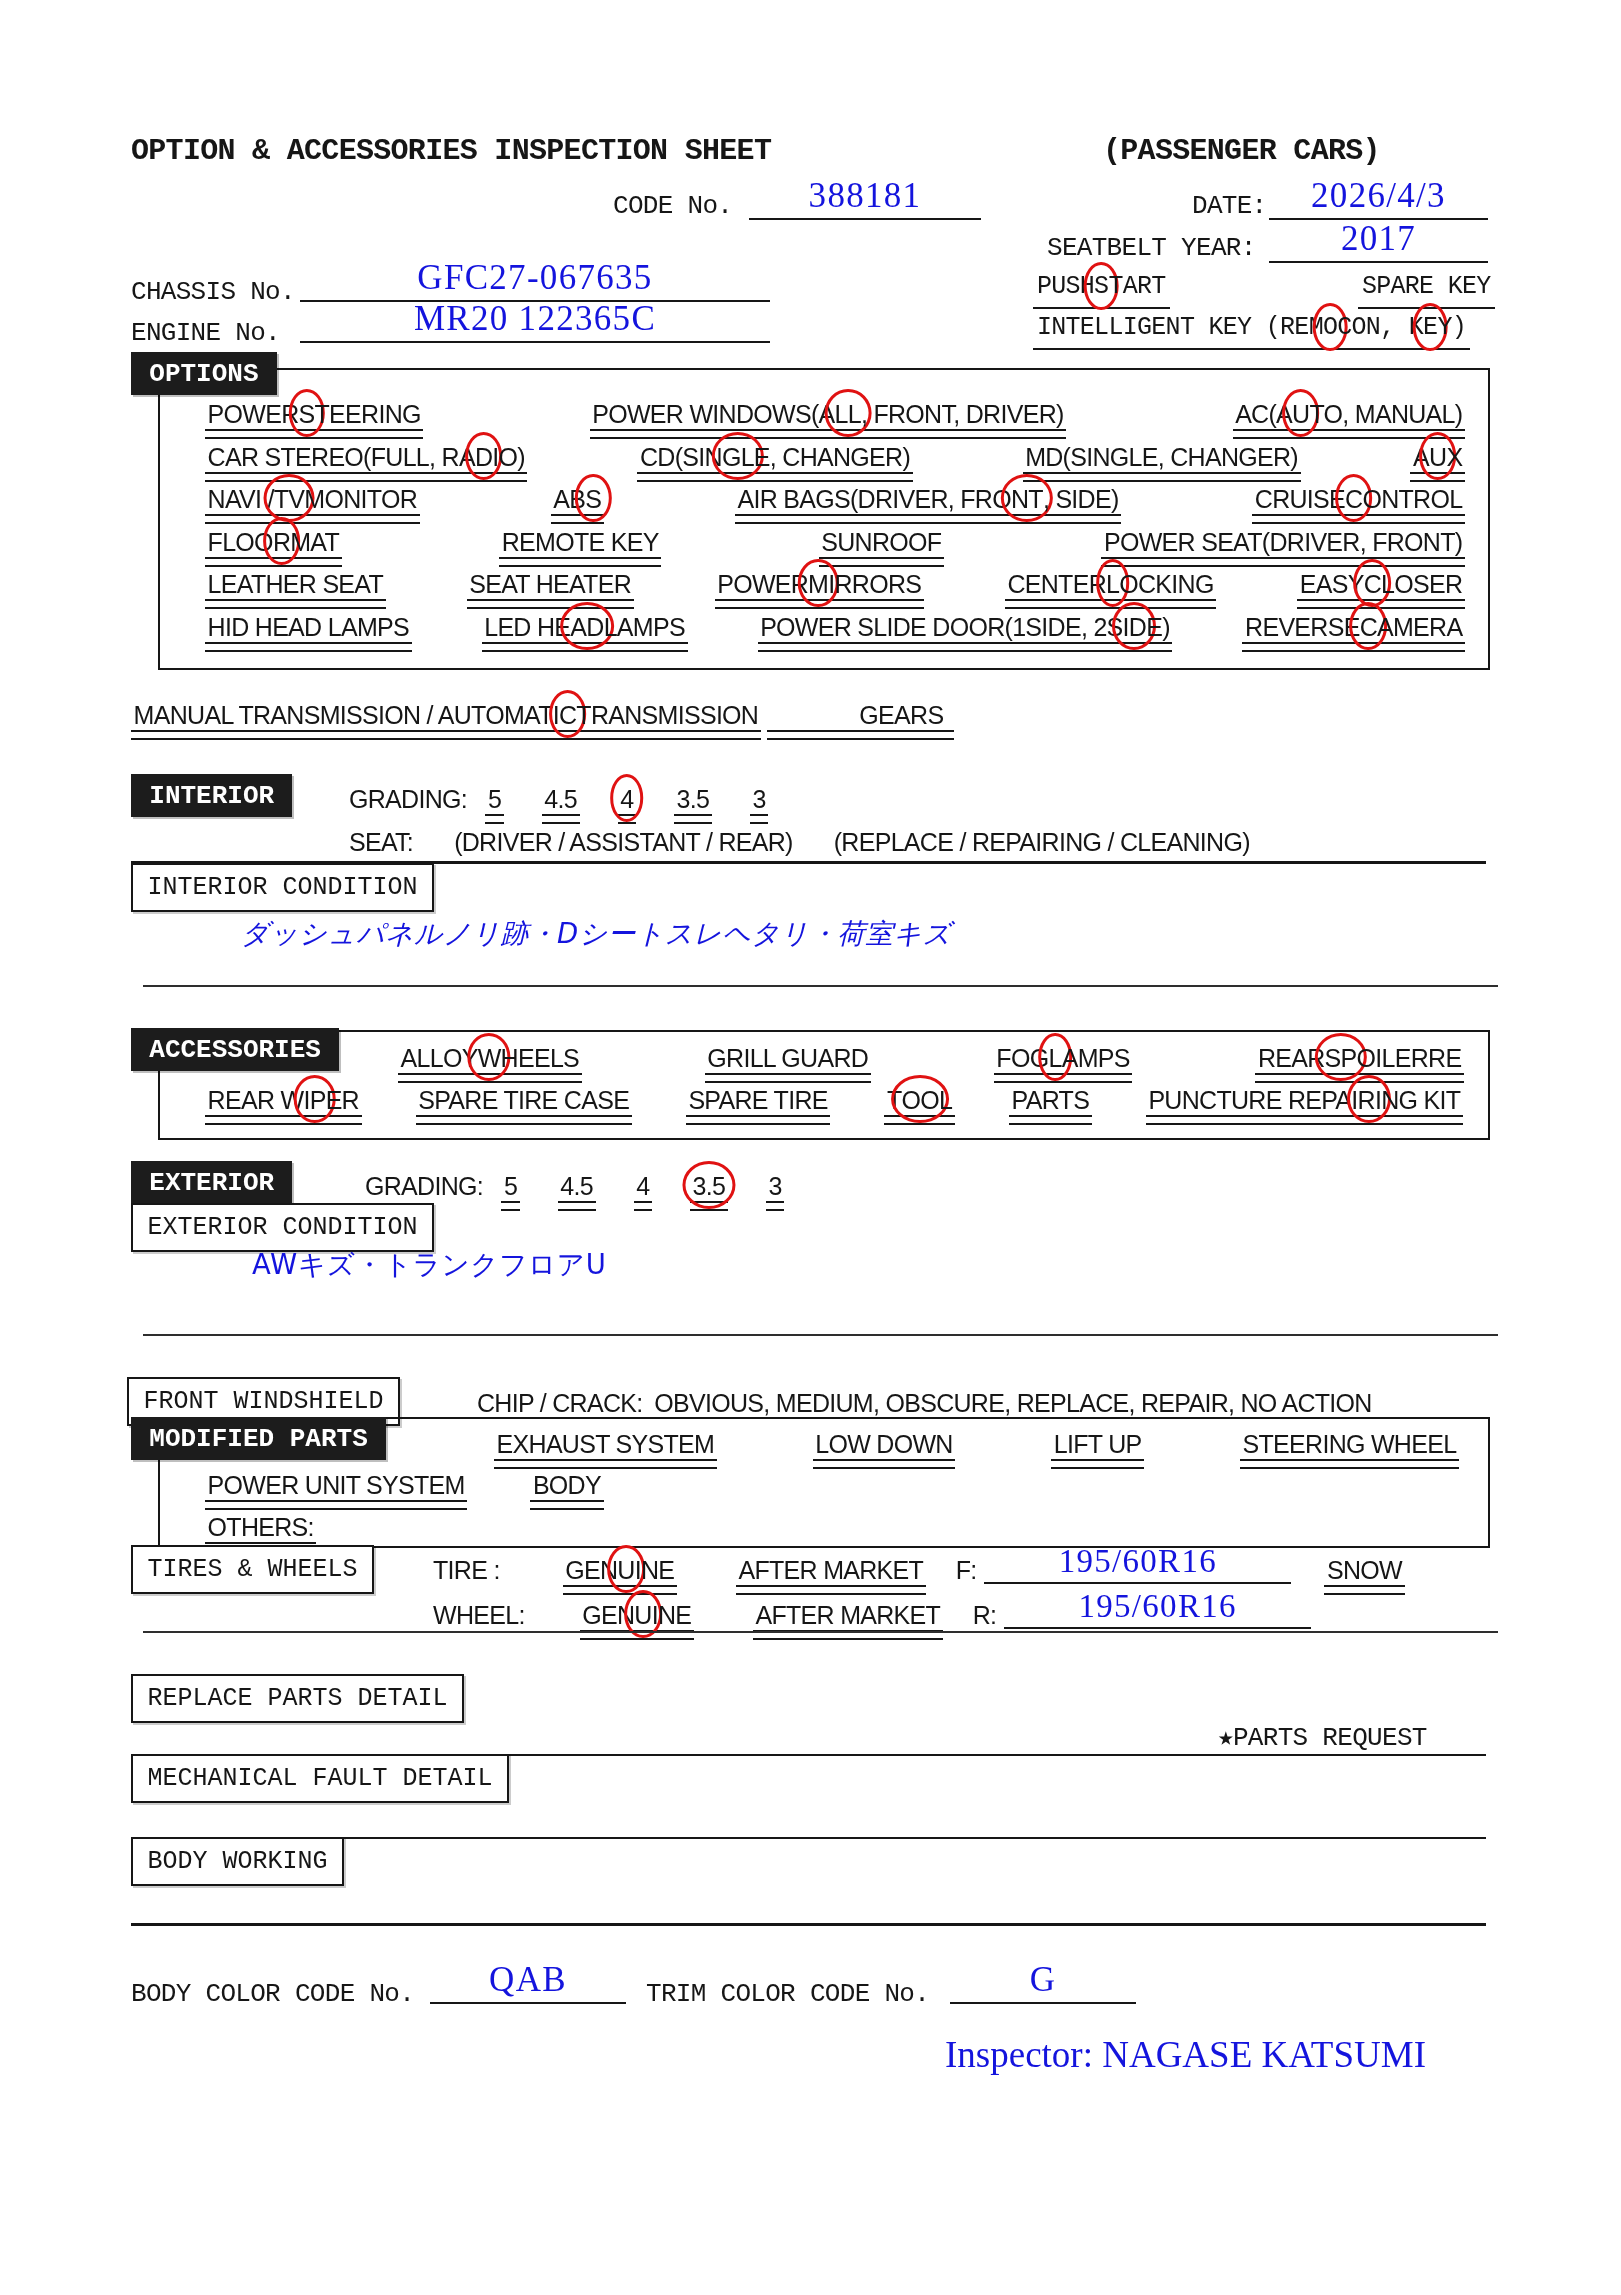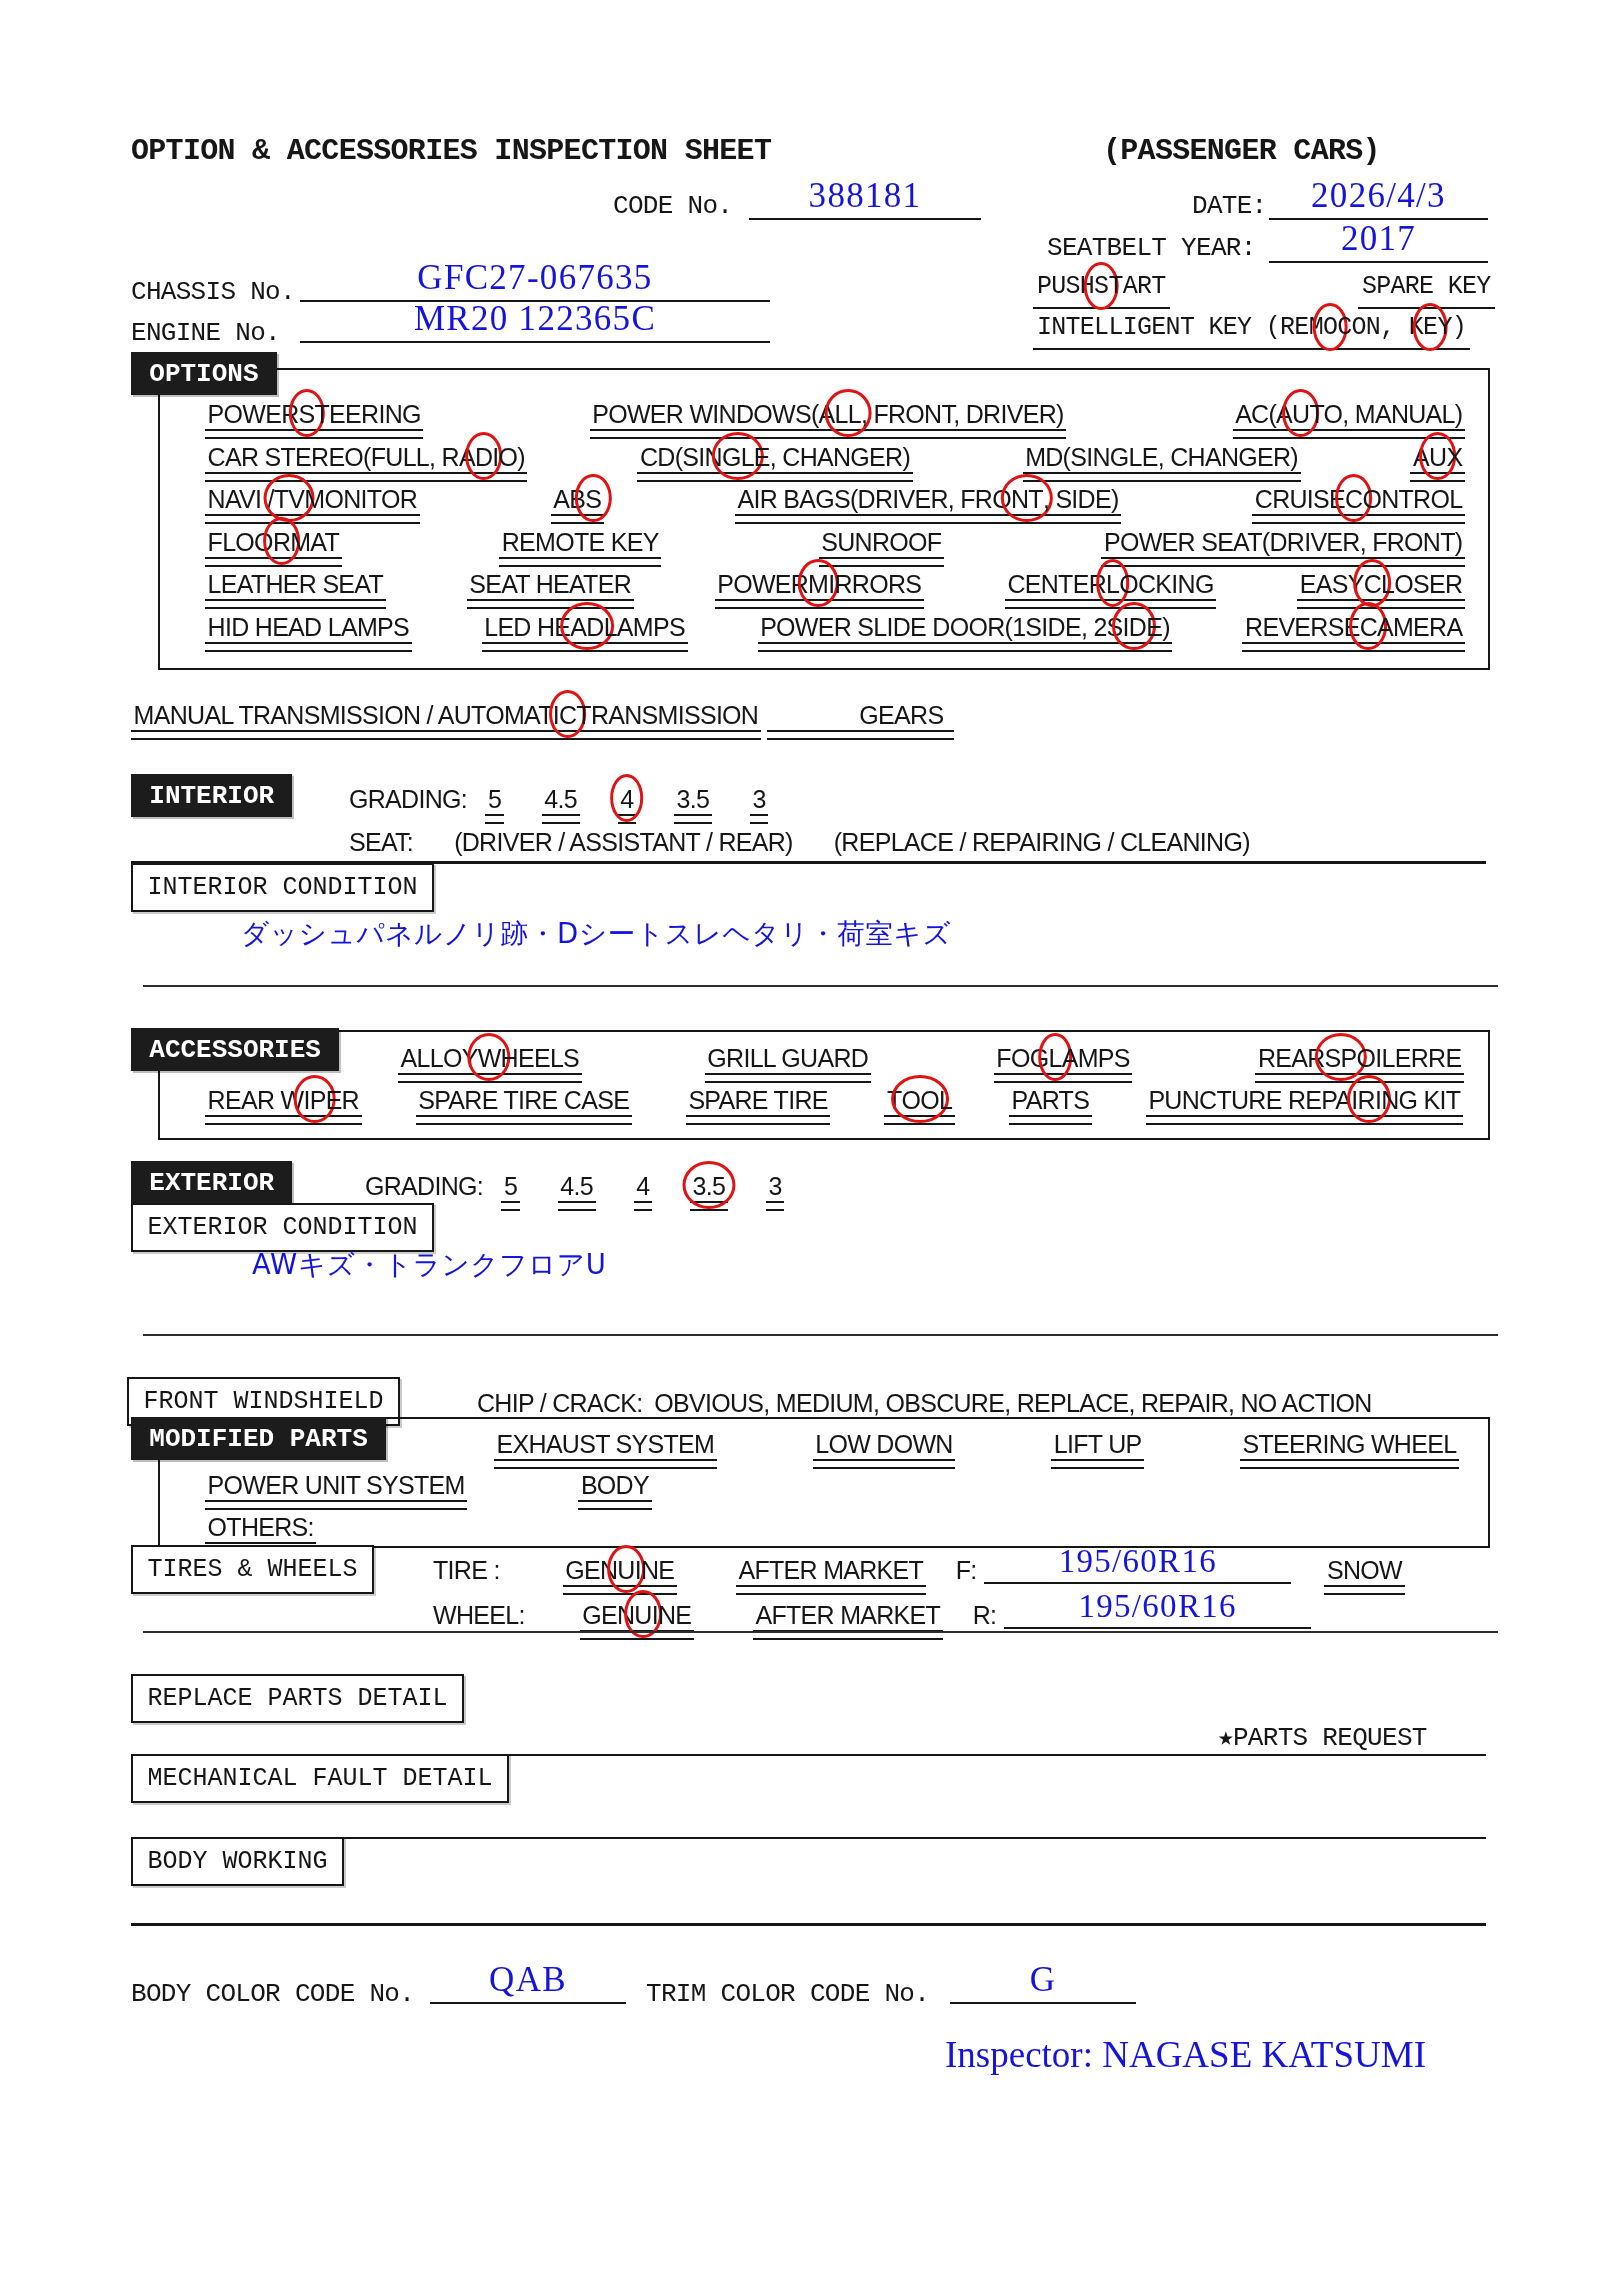--- a/index.html
+++ b/index.html
@@ -128,7 +128,7 @@
   </div>
   <div class="hline" style="left:131px;top:861px;width:1355px;"></div>
   <div class="abs white-box" style="left:131px;top:863px;">INTERIOR CONDITION</div>
-  <div class="blue-note" style="left:241px;top:916px;">ダッシュパネルノリ跡・Dシートスレヘタリ・荷室キズ</div>
+  <div class="blue-note" style="left:241px;top:916px;font-style:italic;">ダッシュパネルノリ跡・Dシートスレヘタリ・荷室キズ</div>
   <div class="hline thin" style="left:143px;top:985px;width:1355px;"></div>
 
   <div class="outline" style="left:158px;top:1030px;width:1328px;height:106px;"></div>

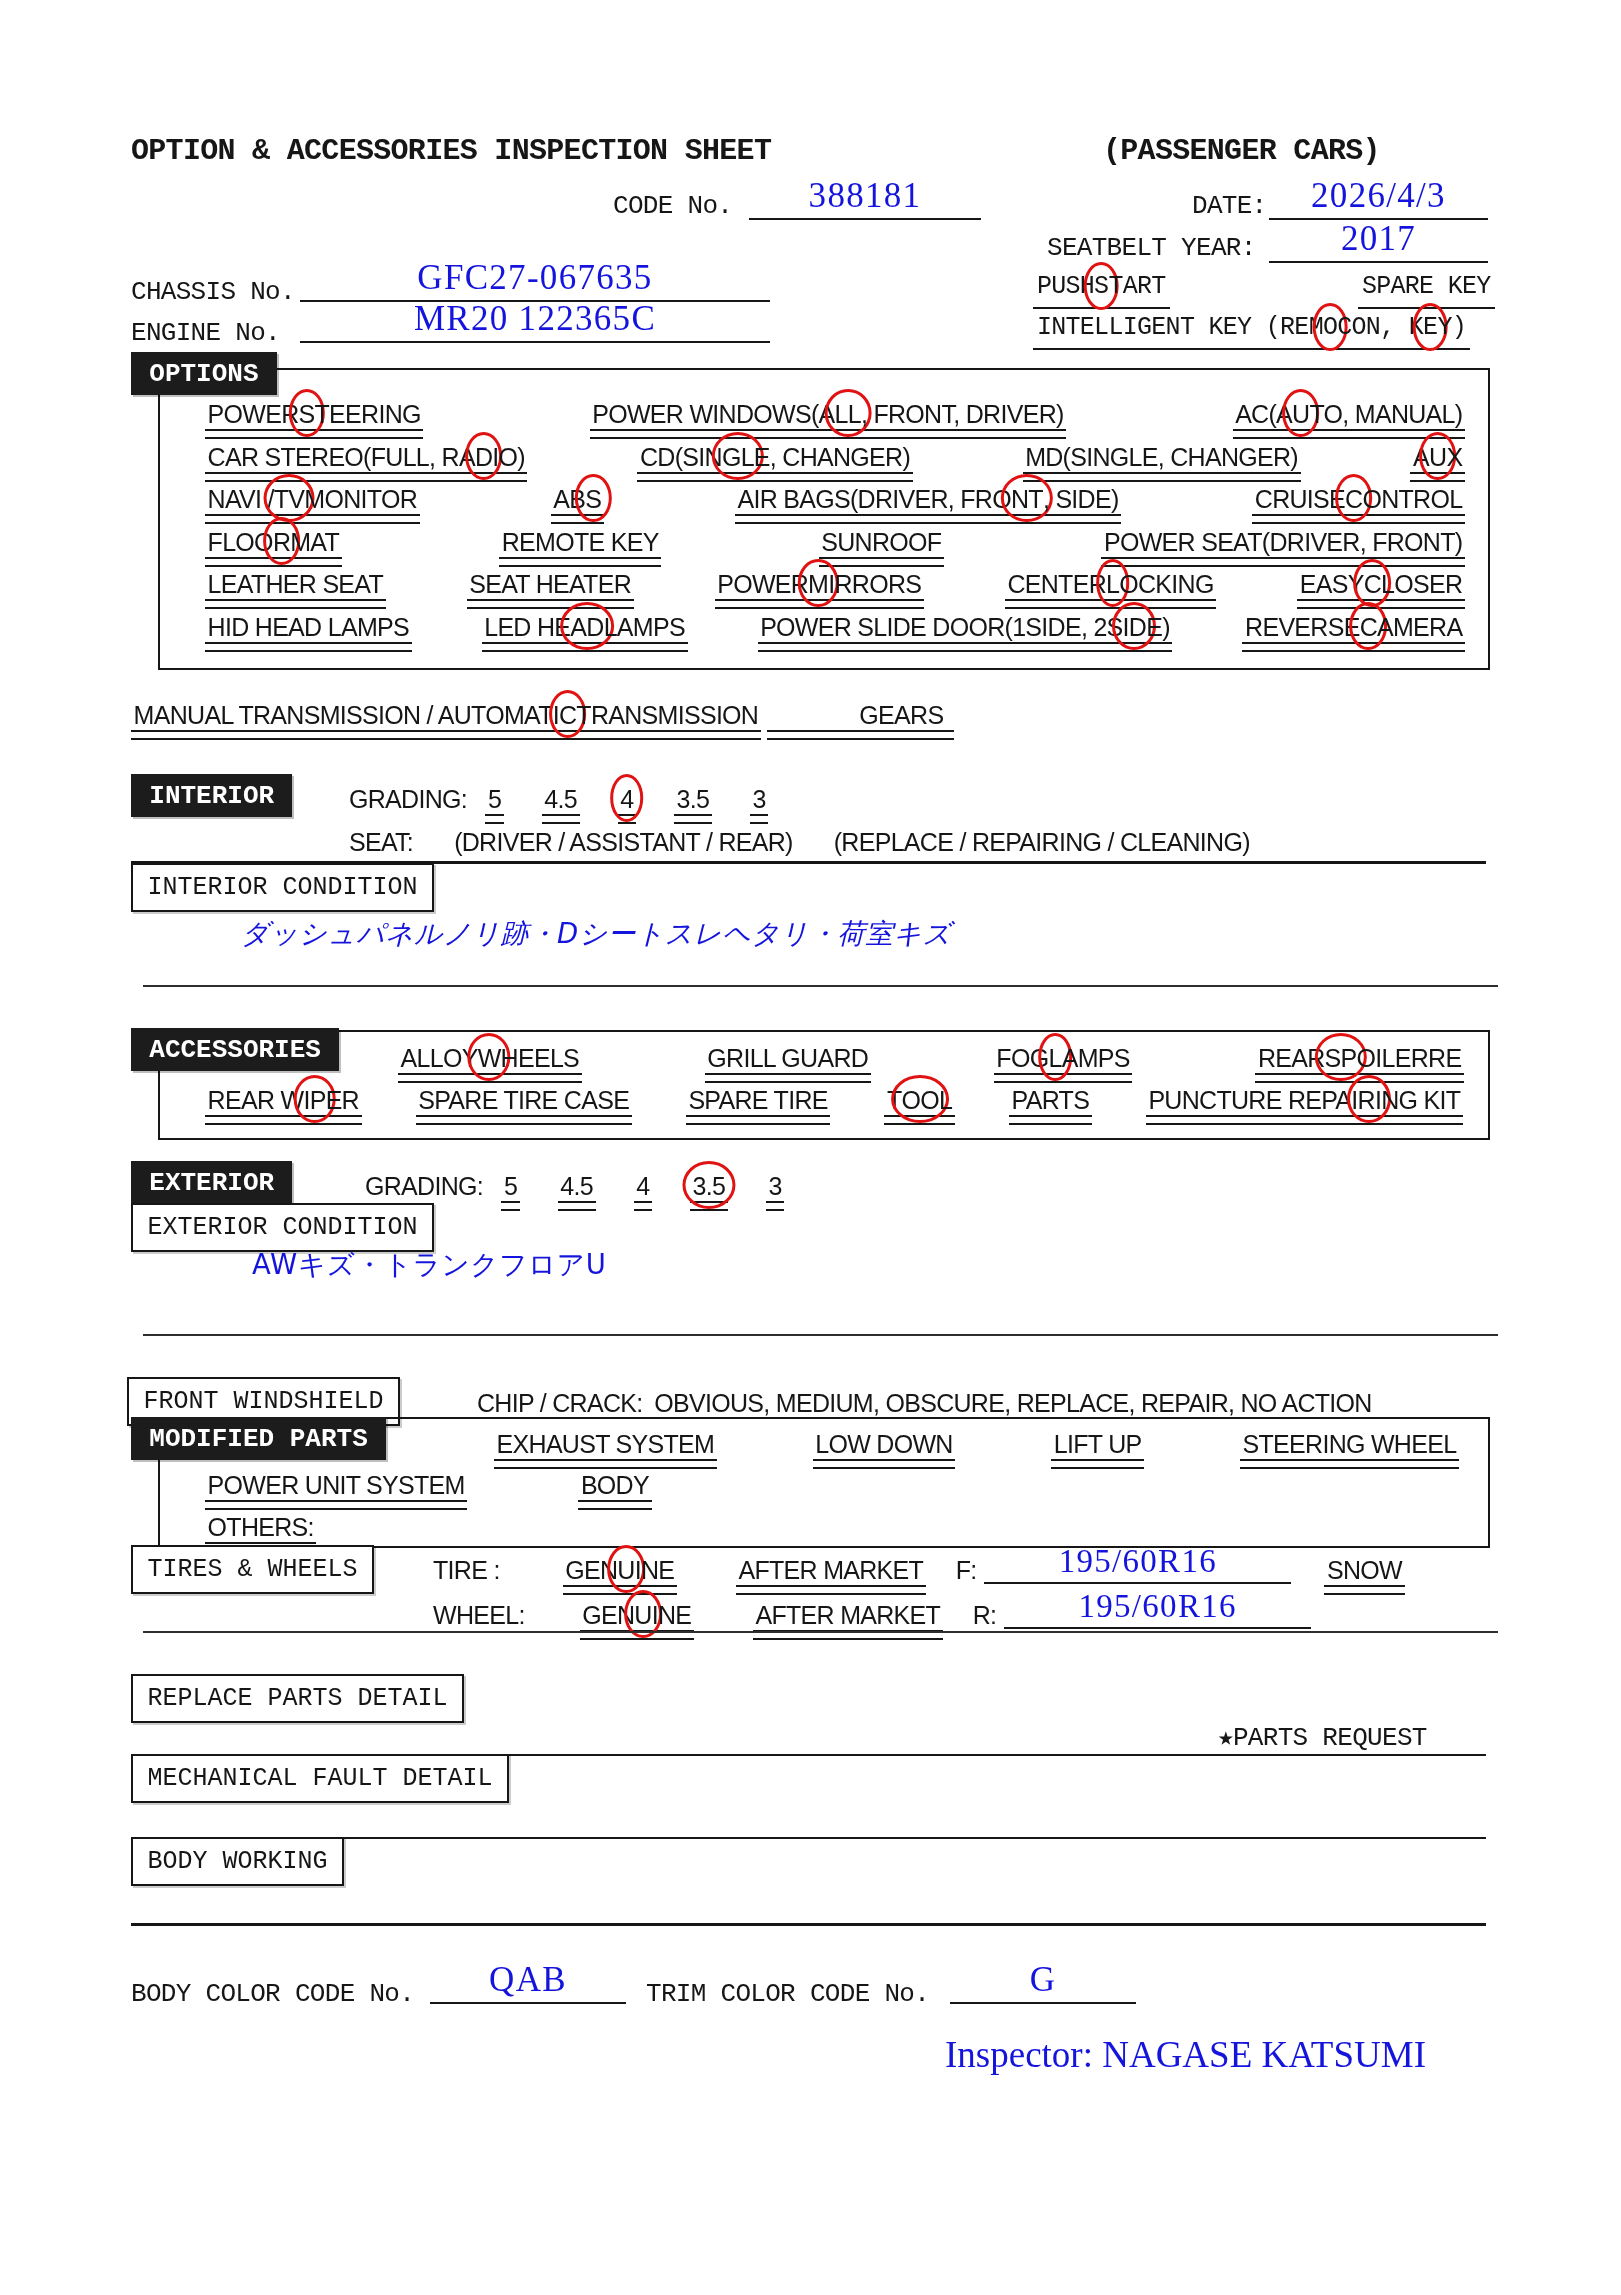--- a/index.html
+++ b/index.html
@@ -177,7 +177,7 @@
       <span class="lbl ul2"><span class="seg">LIFT UP</span></span>
       <span class="lbl ul2"><span class="seg">STEERING WHEEL</span></span>
     </div>
-  <div class="frow" style="left:205px;top:1471px;width:589px;justify-content:flex-start;gap:111px;">
+  <div class="frow" style="left:205px;top:1471px;width:589px;justify-content:flex-start;gap:63px;">
       <span class="lbl ul2"><span class="seg">POWER UNIT SYSTEM</span></span>
       <span class="lbl ul2"><span class="seg">BODY</span></span>
     </div>

